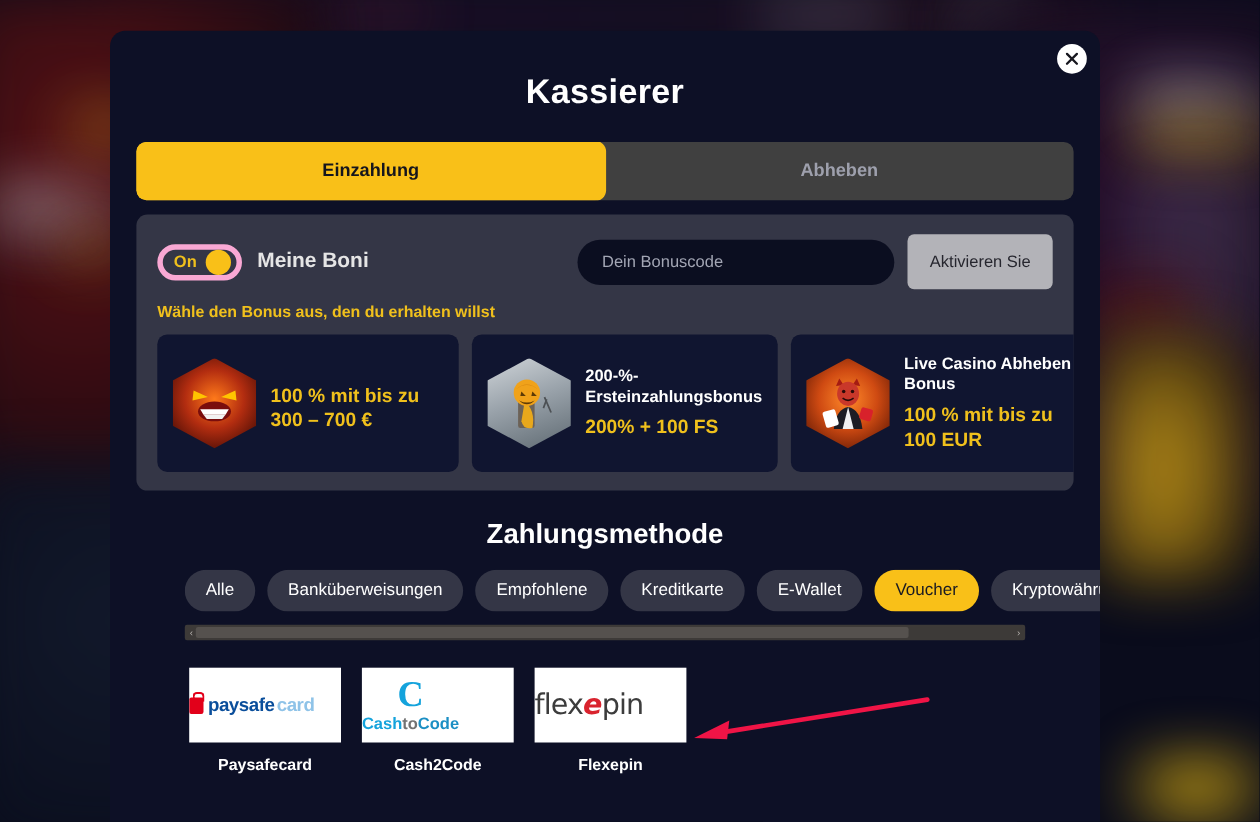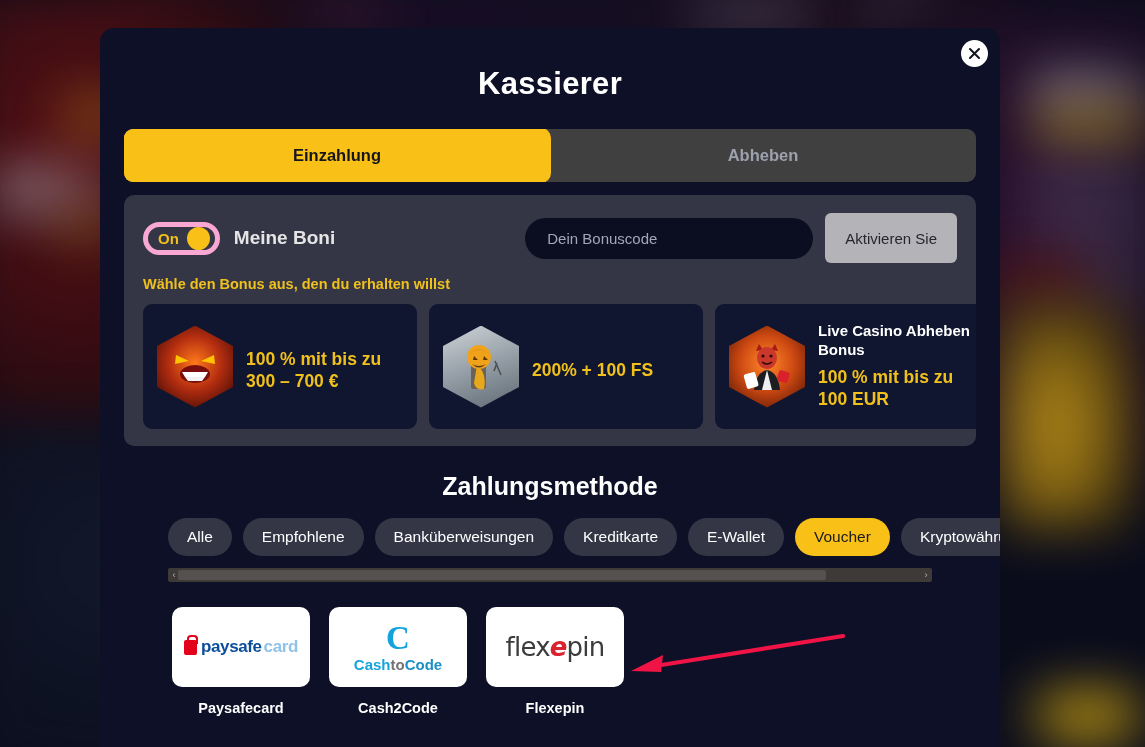--- a/index.html
+++ b/index.html
@@ -375,6 +375,7 @@
           </div>
         </div>
         <div class="bonus-text">
+          <div class="bonus-name wrap">200-%-Ersteinzahlungsbonus</div>
           <div class="bonus-amount">200% + 100 FS</div>
         </div>
       </div>

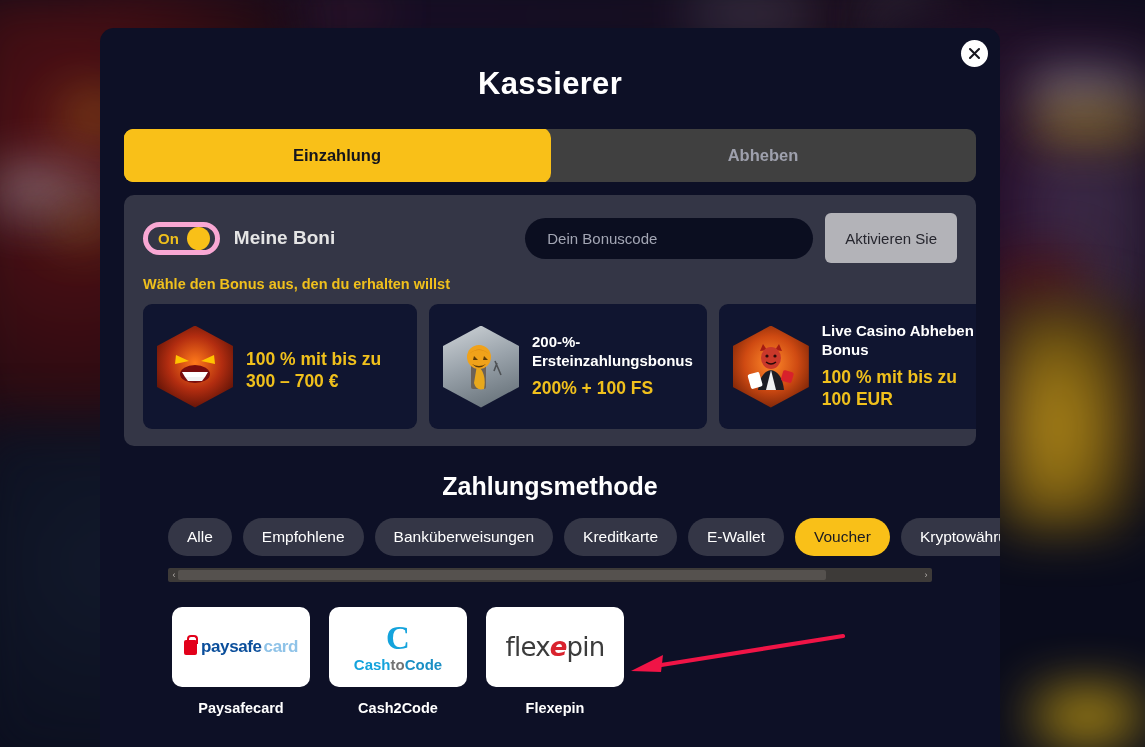--- a/index.html
+++ b/index.html
@@ -410,8 +410,8 @@
   <div class="pm-tabs-wrap">
     <div class="pm-tabs">
       <div class="pm-tab">Alle</div>
+      <div class="pm-tab">Banküberweisungen</div>
       <div class="pm-tab">Empfohlene</div>
-      <div class="pm-tab">Banküberweisungen</div>
       <div class="pm-tab">Kreditkarte</div>
       <div class="pm-tab">E-Wallet</div>
       <div class="pm-tab active">Voucher</div>

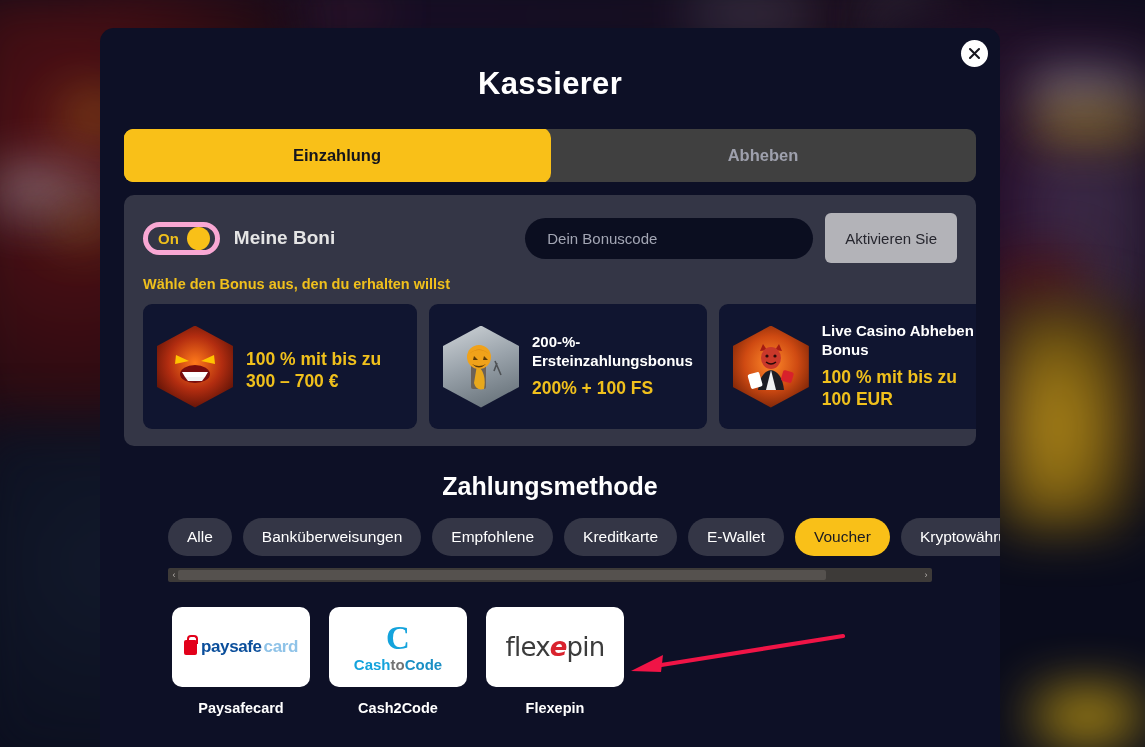--- a/index.html
+++ b/index.html
@@ -255,10 +255,10 @@
   .pm-cards { display: flex; gap: 19px; margin: 25px 0 0 72px; }
   .pm-card { width: 138px; cursor: pointer; }
   .pm-logo {
-    width: 138px; height: 80px;
+    width: 138px; height: 68px;
     background: #ffffff;
-    border-radius: 10px;
-    display: flex; align-items: center; justify-content: center;
+    border-radius: 0;
+    display: flex; align-items: center; 
     overflow: hidden;
   }
   .pm-label {

